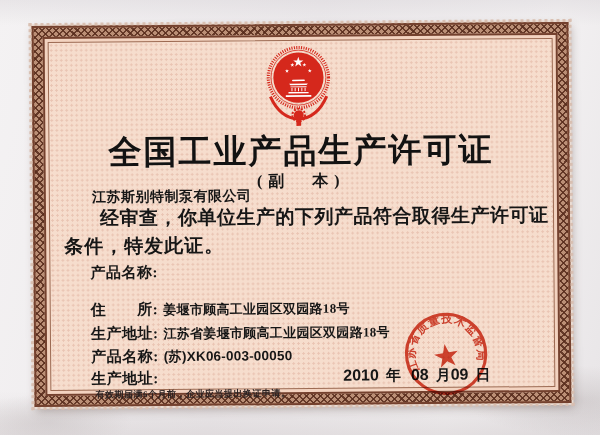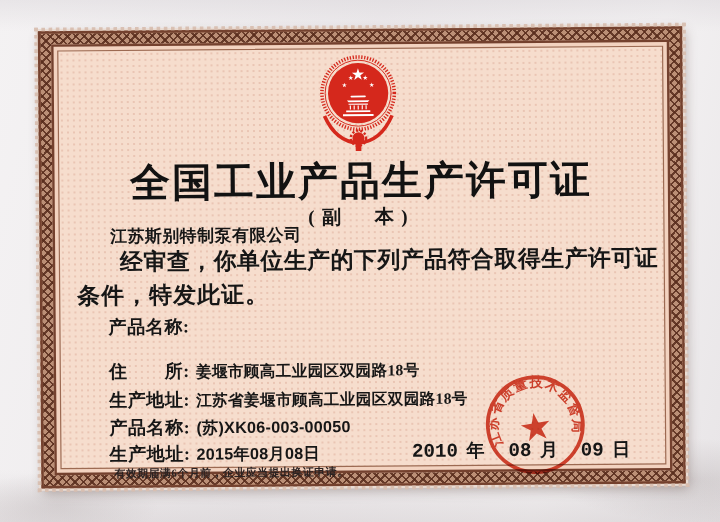--- a/index.html
+++ b/index.html
@@ -134,7 +134,6 @@
     </div>
     <div class="row row-valid">
       <span class="flabel">生产地址:</span>
-      <span class="v-num">2015年08月08日</span>
     </div>
 
     <div class="note">有效期届满6个月前，企业应当提出换证申请。</div>

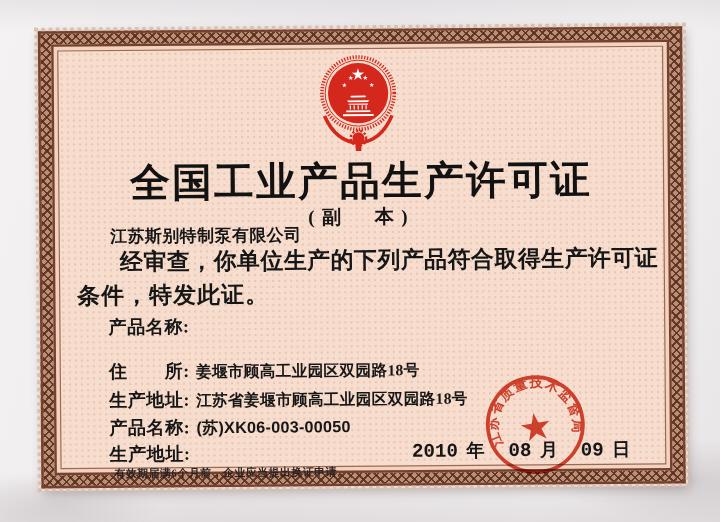--- a/index.html
+++ b/index.html
@@ -65,7 +65,7 @@
   .note{position:absolute;left:44px;top:346px;font-size:9px;font-weight:bold;color:#2a2222;letter-spacing:.5px;}
   .date-row{position:absolute;left:292px;top:326px;display:flex;align-items:baseline;
     font-weight:bold;white-space:nowrap;}
-  .date-row .num{font-size:16px;font-family:Liberation Mono, monospace;}
+  .date-row .num{font-size:16px;font-family:Liberation Sans, sans-serif;}
   .date-row .unit{font-size:15px;margin:0 0 0 7px;}
   .g1{margin-left:20px;} .g2{margin-left:9px;} .g3{margin-left:19px;} .g4{margin-left:9px;}
   .seal{position:absolute;left:350px;top:269px;width:90px;height:90px;

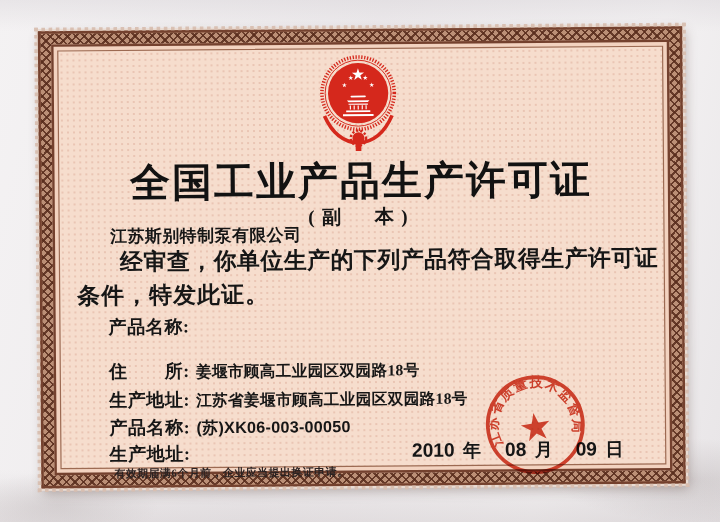--- a/index.html
+++ b/index.html
@@ -67,7 +67,7 @@
     font-weight:bold;white-space:nowrap;}
   .date-row .num{font-size:16px;font-family:Liberation Sans, sans-serif;}
   .date-row .unit{font-size:15px;margin:0 0 0 7px;}
-  .g1{margin-left:20px;} .g2{margin-left:9px;} .g3{margin-left:19px;} .g4{margin-left:9px;}
+  .g1{margin-left:10px;} .g2{margin-left:9px;} .g3{margin-left:19px;} .g4{margin-left:9px;}
   .seal{position:absolute;left:350px;top:269px;width:90px;height:90px;
     transform:rotate(-9deg);mix-blend-mode:multiply;opacity:.92;}
 </style>

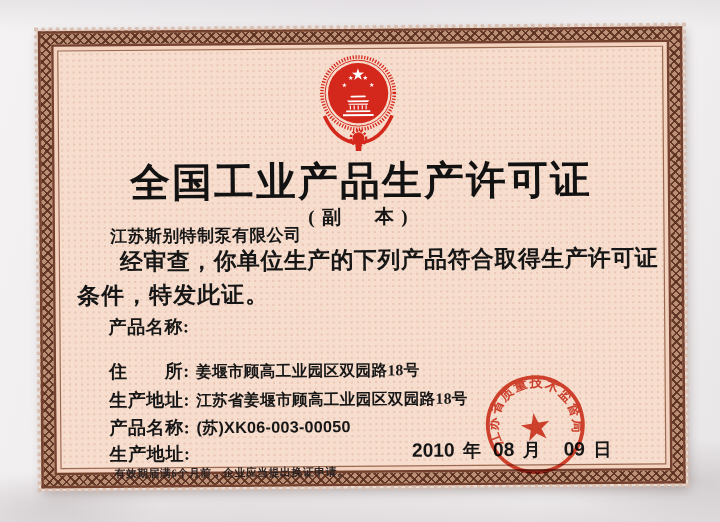--- a/index.html
+++ b/index.html
@@ -67,7 +67,7 @@
     font-weight:bold;white-space:nowrap;}
   .date-row .num{font-size:16px;font-family:Liberation Sans, sans-serif;}
   .date-row .unit{font-size:15px;margin:0 0 0 7px;}
-  .g1{margin-left:10px;} .g2{margin-left:9px;} .g3{margin-left:19px;} .g4{margin-left:9px;}
+  .g1{margin-left:10px;} .g2{margin-left:9px;} .g3{} .g4{margin-left:9px;}
   .seal{position:absolute;left:350px;top:269px;width:90px;height:90px;
     transform:rotate(-9deg);mix-blend-mode:multiply;opacity:.92;}
 </style>

